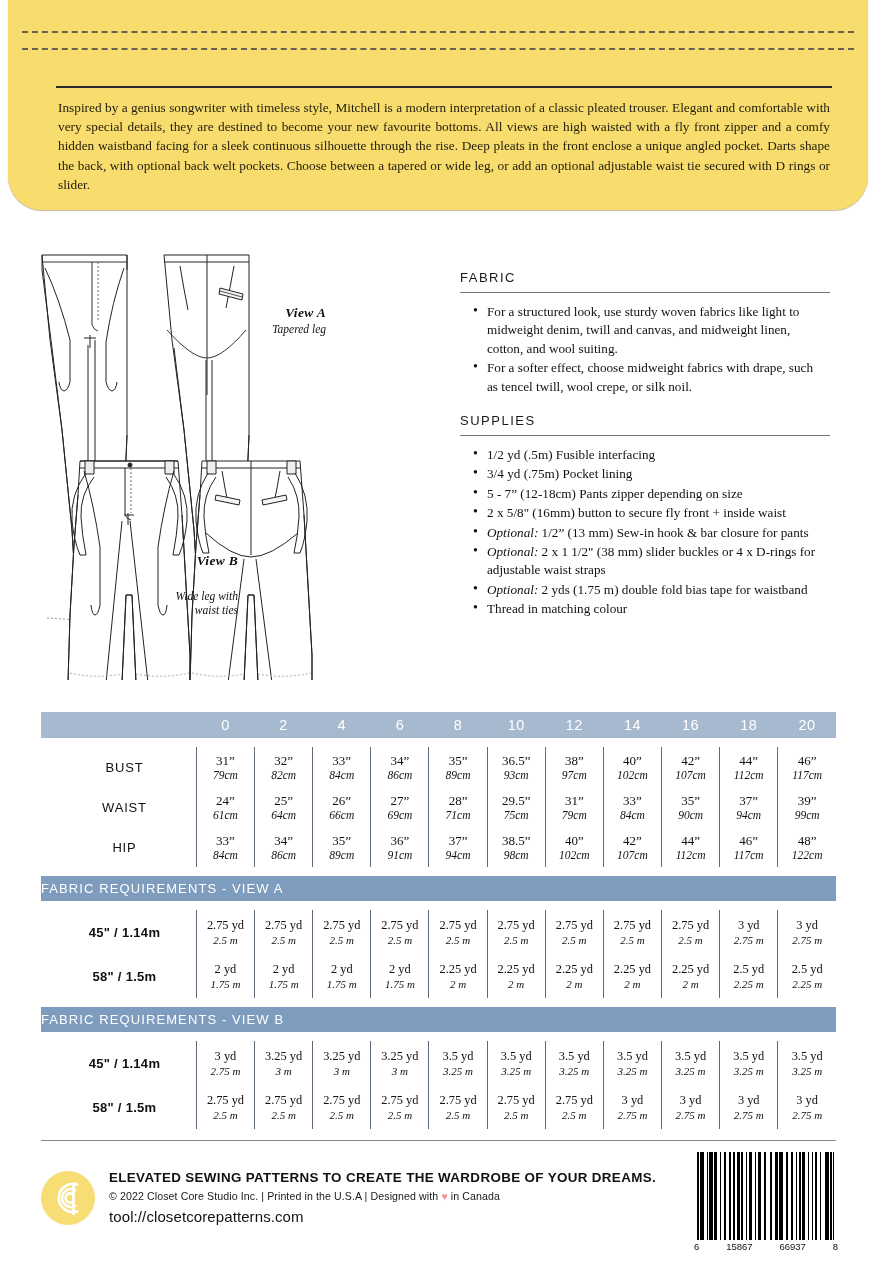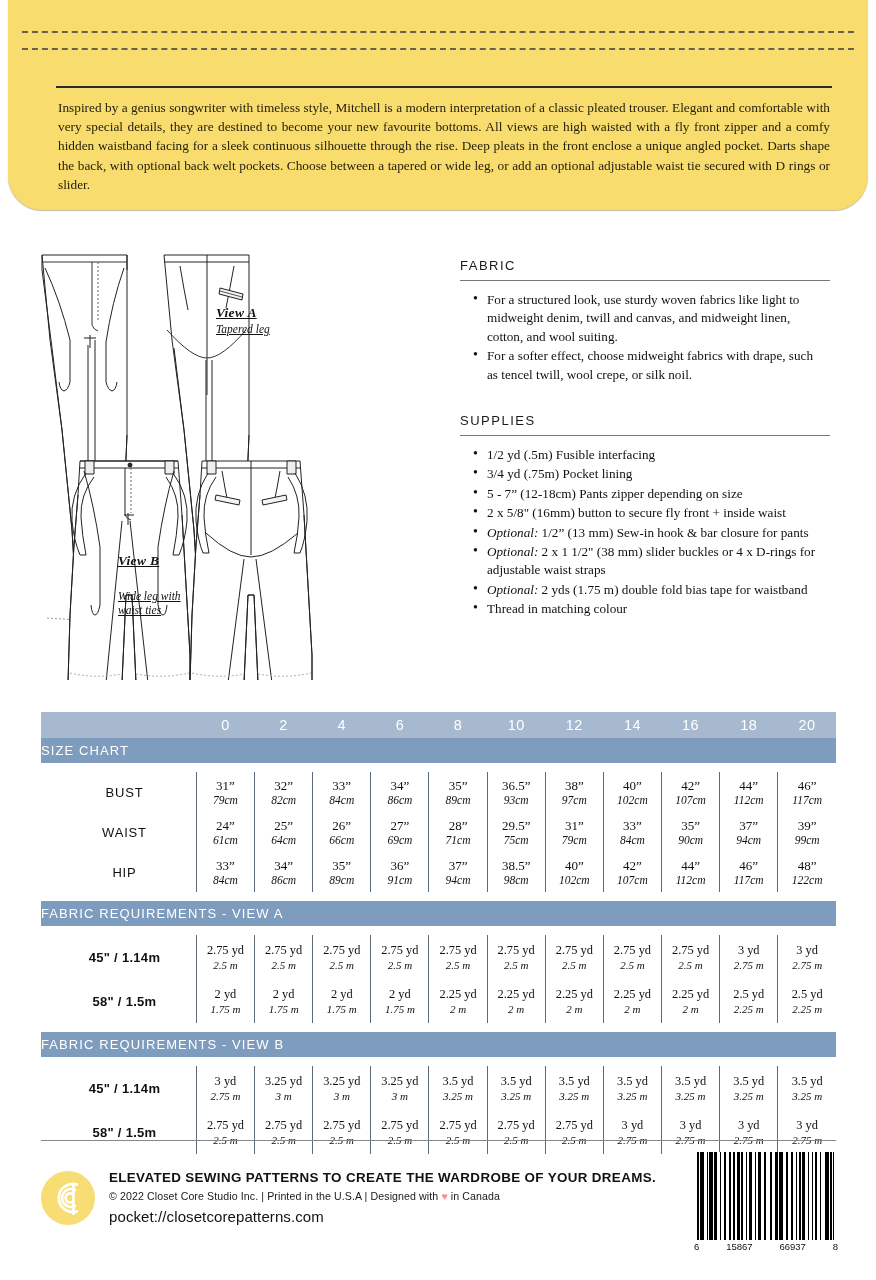--- a/index.html
+++ b/index.html
@@ -168,7 +168,7 @@
   }
   .opt { font-style: italic; }
 
-  #fabric-section { top: 258px; }
+  #fabric-section { top: 270px; }
   #supplies-section { top: 413px; }
 
   

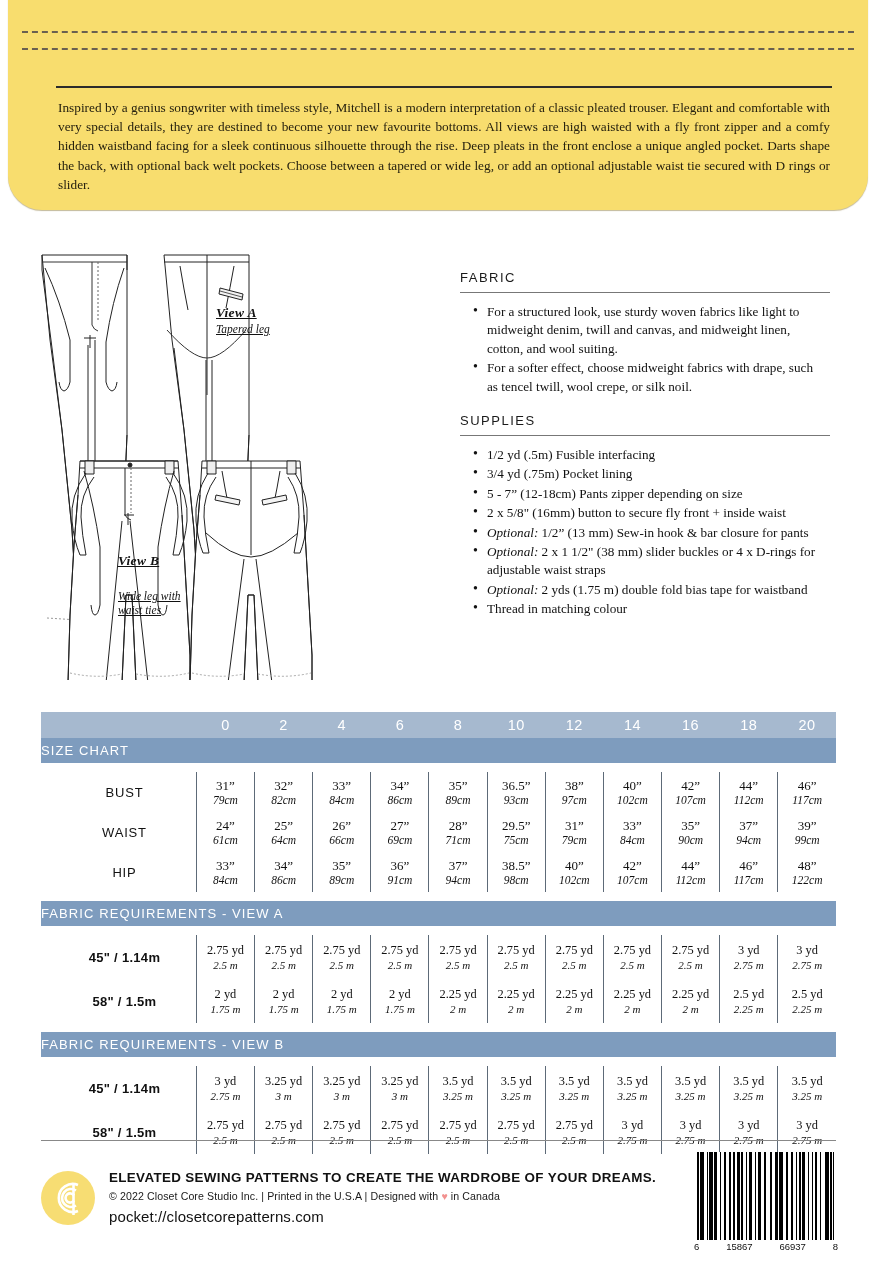--- a/index.html
+++ b/index.html
@@ -110,9 +110,8 @@
   .view-label {
     position: absolute;
     font-family: "Liberation Serif", serif;
-    text-align: left;
+    text-align: right;
     color: #111;
-    text-decoration: underline;
   }
   .view-label .vname {
     font-weight: bold;

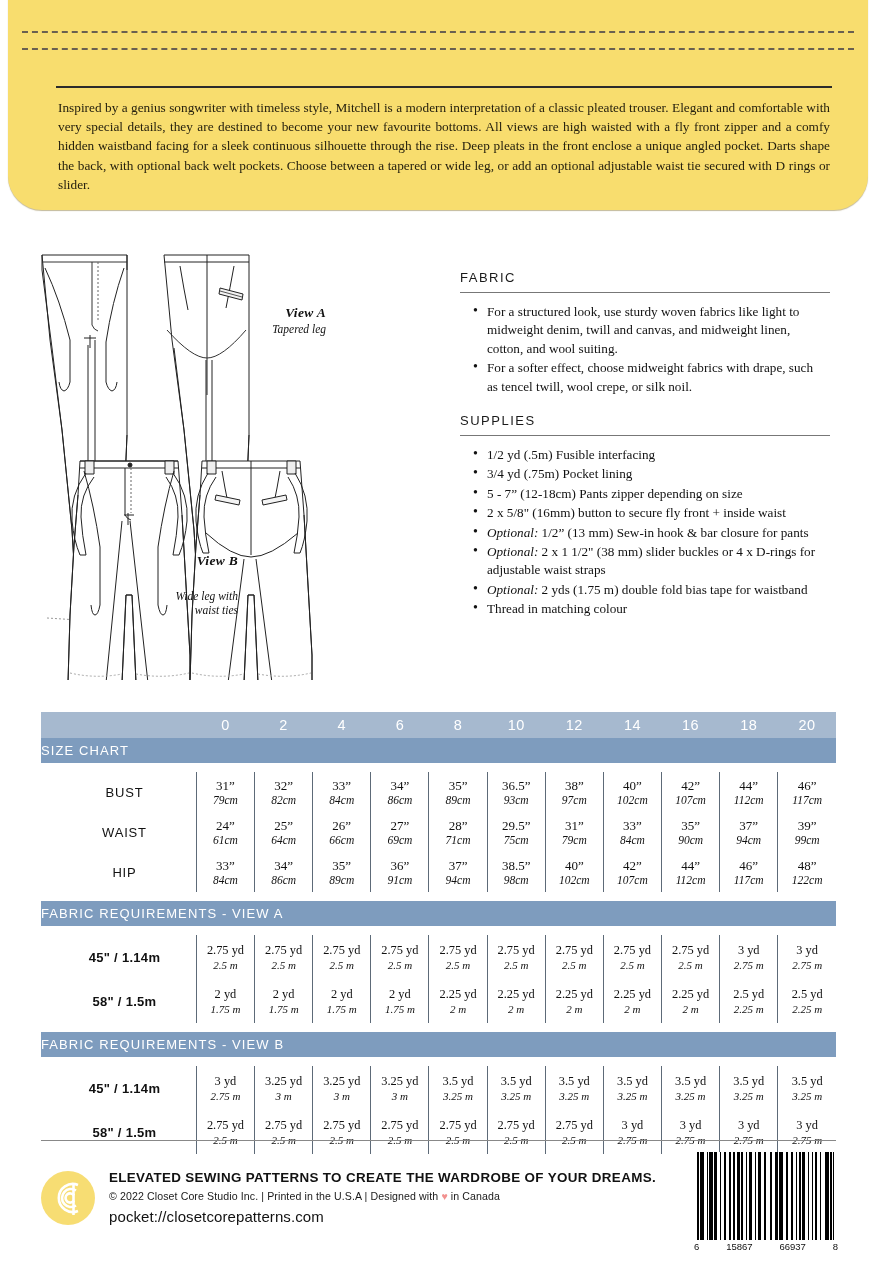--- a/index.html
+++ b/index.html
@@ -501,9 +501,6 @@
           <td>18</td>
           <td>20</td>
         </tr>
-        <tr class="band-row">
-          <td colspan="12">SIZE CHART</td>
-        </tr>
         <tr class="spacer-row">
           <td colspan="12"></td>
         </tr>

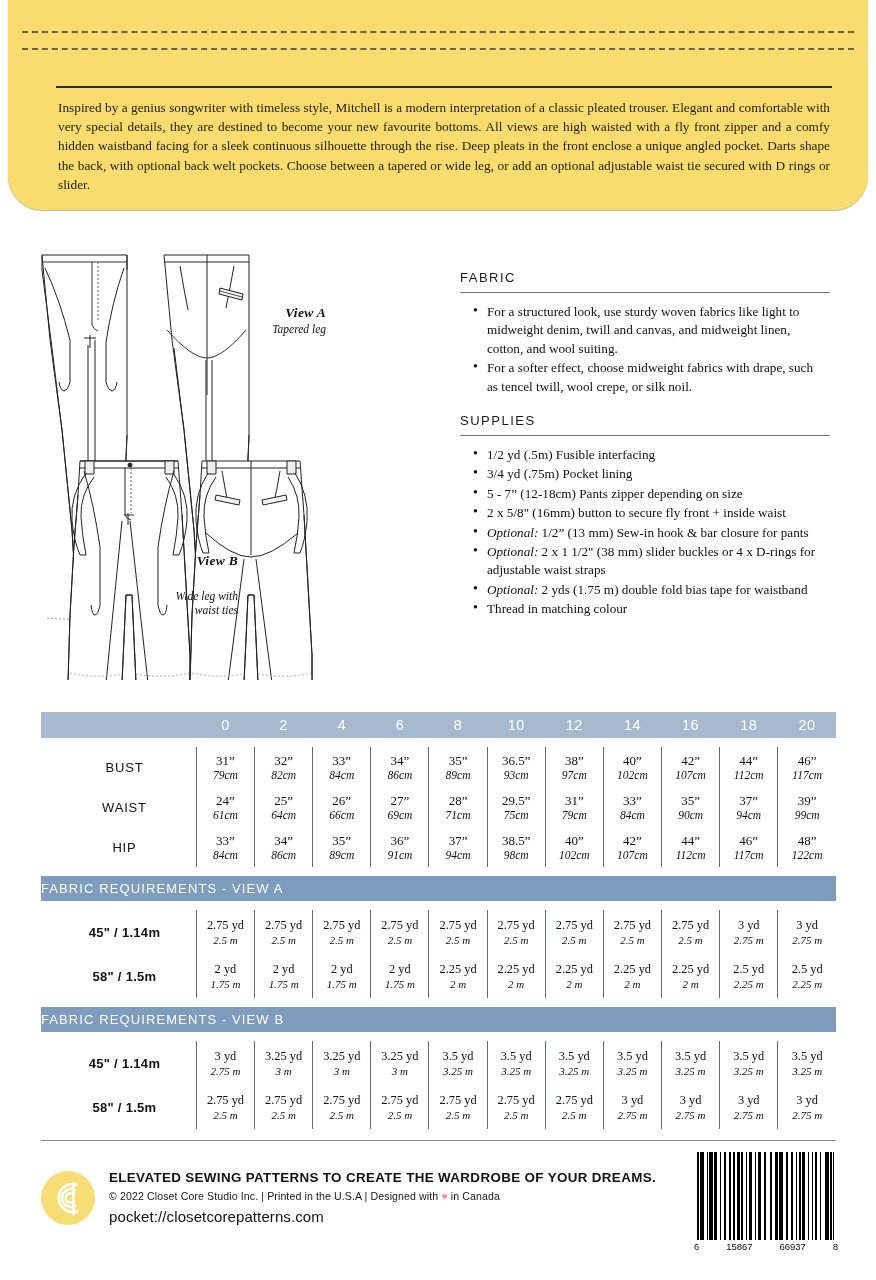--- a/index.html
+++ b/index.html
@@ -873,7 +873,7 @@
     <div class="copyline">
       <span>© 2022 Closet Core Studio Inc. | Printed in the U.S.A | Designed with </span><span class="heart">♥</span><span> in Canada</span>
     </div>
-    <div class="weburl">pocket://closetcorepatterns.com</div>
+    <div class="weburl">tool://closetcorepatterns.com</div>
   </div>
 </div>
 

